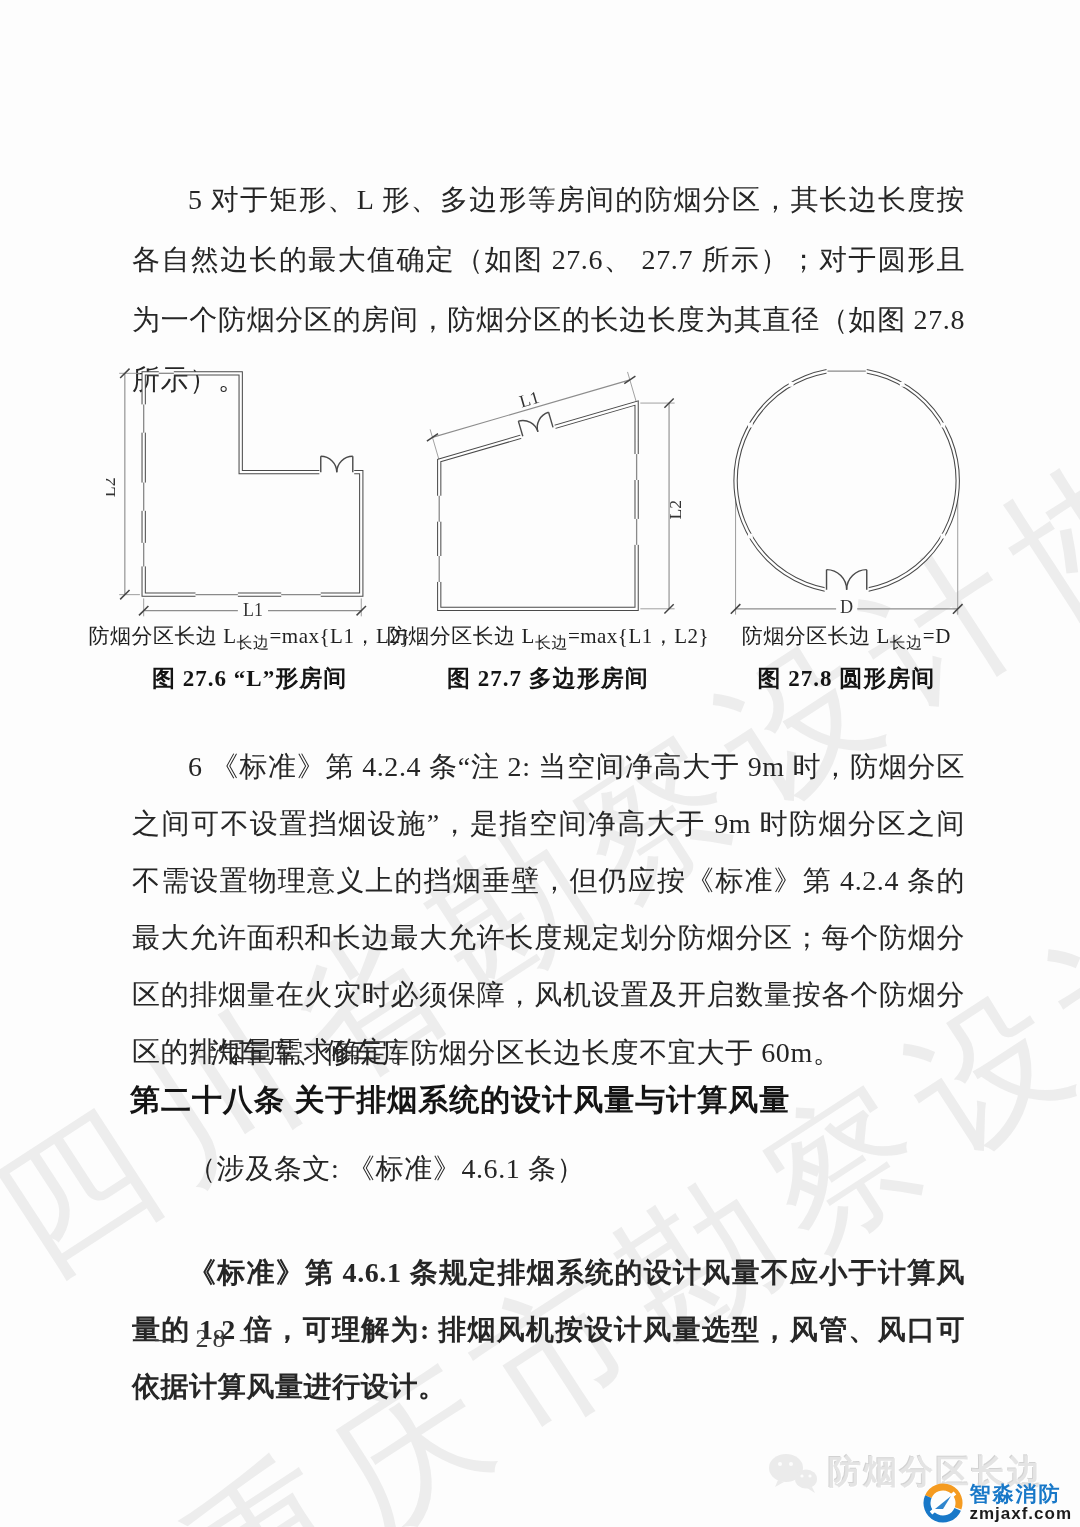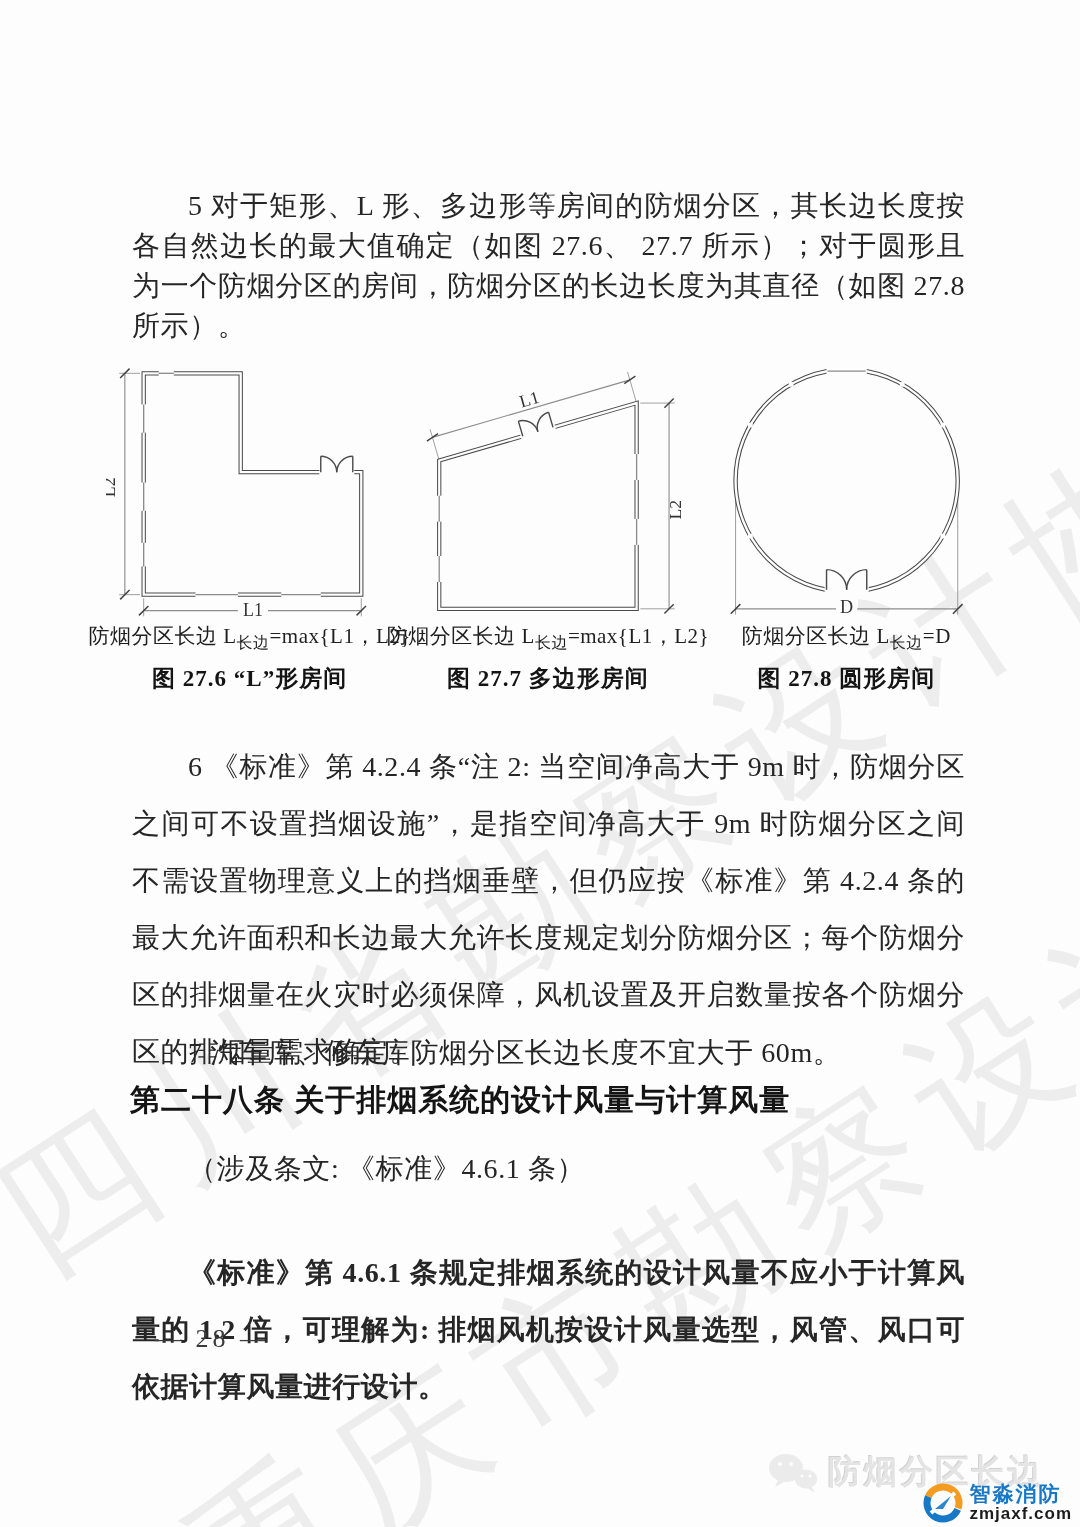--- a/index.html
+++ b/index.html
@@ -37,7 +37,7 @@
     z-index:1;
   }
   .indent{text-indent:56px;}
-  .p5{top:186px;line-height:40px;}
+  .p5{top:170px;line-height:60px;}
   .p6{top:738px;}
   .p7{top:1024px;}
   .heading{

